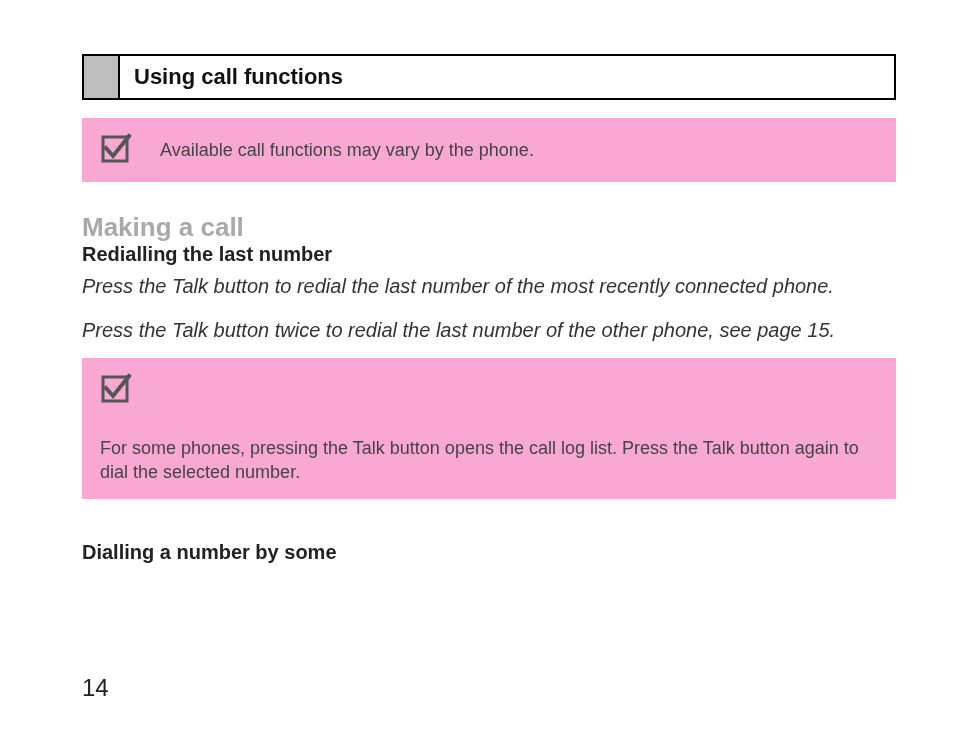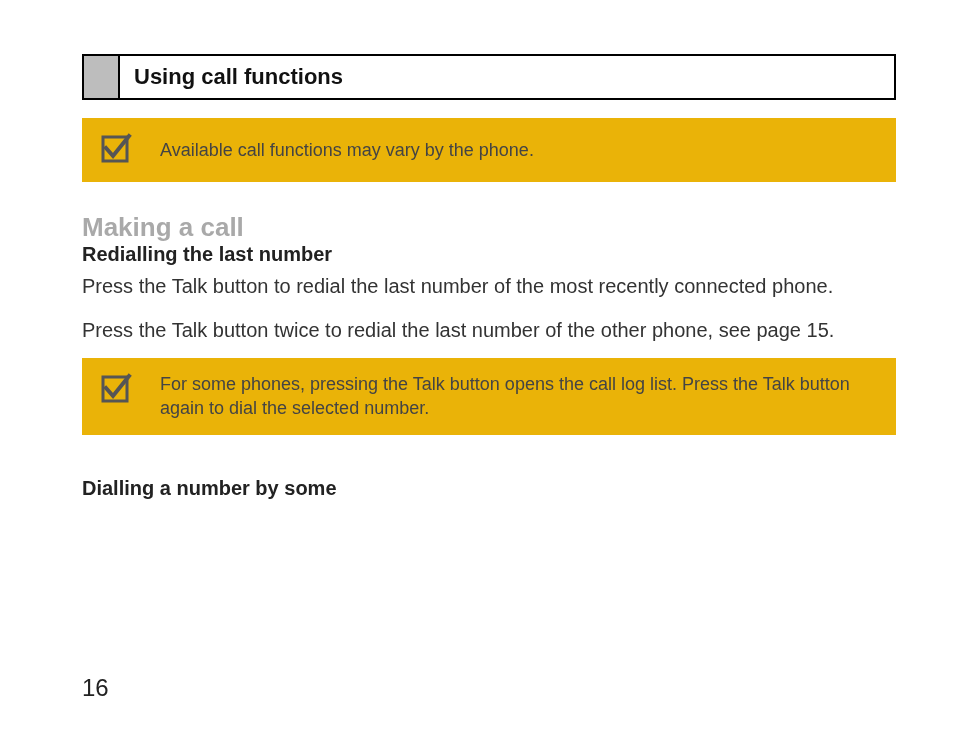--- a/index.html
+++ b/index.html
@@ -8,7 +8,7 @@
     .title-bar { border: 2px solid #000; display: flex; align-items: stretch; height: 46px; }
     .title-tab { width: 36px; background: #bdbdbd; border-right: 2px solid #000; }
     .title-text { font-weight: 700; font-size: 22px; color: #111; display: flex; align-items: center; padding-left: 14px; }
-    .note-box { background: #eab308; margin-top: 18px; display: flex; align-items: center; padding: 14px 18px; gap: 28px; }
+    .note-box { background: #f9a8d4; margin-top: 18px; display: flex; align-items: center; padding: 14px 18px; gap: 28px; }
     .note-box.second { align-items: flex-start; }
     .check-icon { flex-shrink: 0; }
     .note-text { font-size: 18px; color: #444; line-height: 1.35; }

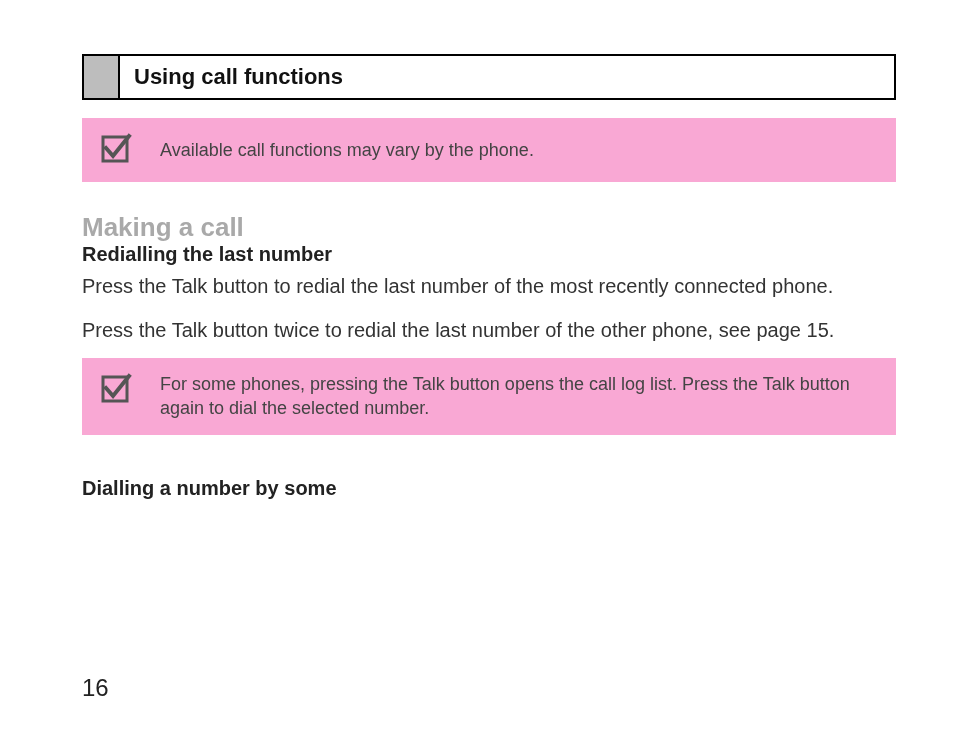--- a/index.html
+++ b/index.html
@@ -14,7 +14,7 @@
     .note-text { font-size: 18px; color: #444; line-height: 1.35; }
     .section-heading { font-size: 26px; font-weight: 700; color: #a9a9a9; margin-top: 30px; }
     .sub-heading { font-size: 20px; font-weight: 700; color: #222; }
-    .body-text { font-size: 20px; color: #333; line-height: 1.4; margin-top: 6px; }
+    .body-text { font-size: 20px; color: #333; line-height: 1.4; margin-top: 6px; font-style: italic; }
     .body-text.spaced { margin-top: 16px; }
     .sub-heading.spaced { margin-top: 42px; }
     .page-number { position: absolute; left: 82px; bottom: 40px; font-size: 24px; color: #222; }

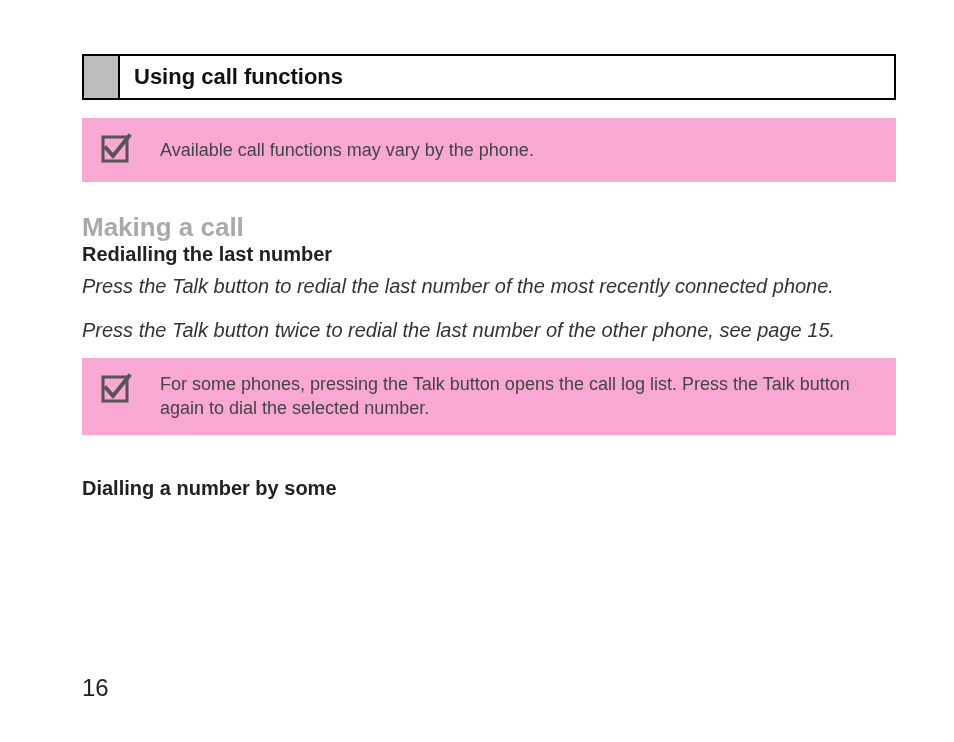--- a/index.html
+++ b/index.html
@@ -9,7 +9,7 @@
     .title-tab { width: 36px; background: #bdbdbd; border-right: 2px solid #000; }
     .title-text { font-weight: 700; font-size: 22px; color: #111; display: flex; align-items: center; padding-left: 14px; }
     .note-box { background: #f9a8d4; margin-top: 18px; display: flex; align-items: center; padding: 14px 18px; gap: 28px; }
-    .note-box.second { align-items: flex-start; }
+    .note-box.second { align-items: flex-start; flex-direction: column; }
     .check-icon { flex-shrink: 0; }
     .note-text { font-size: 18px; color: #444; line-height: 1.35; }
     .section-heading { font-size: 26px; font-weight: 700; color: #a9a9a9; margin-top: 30px; }

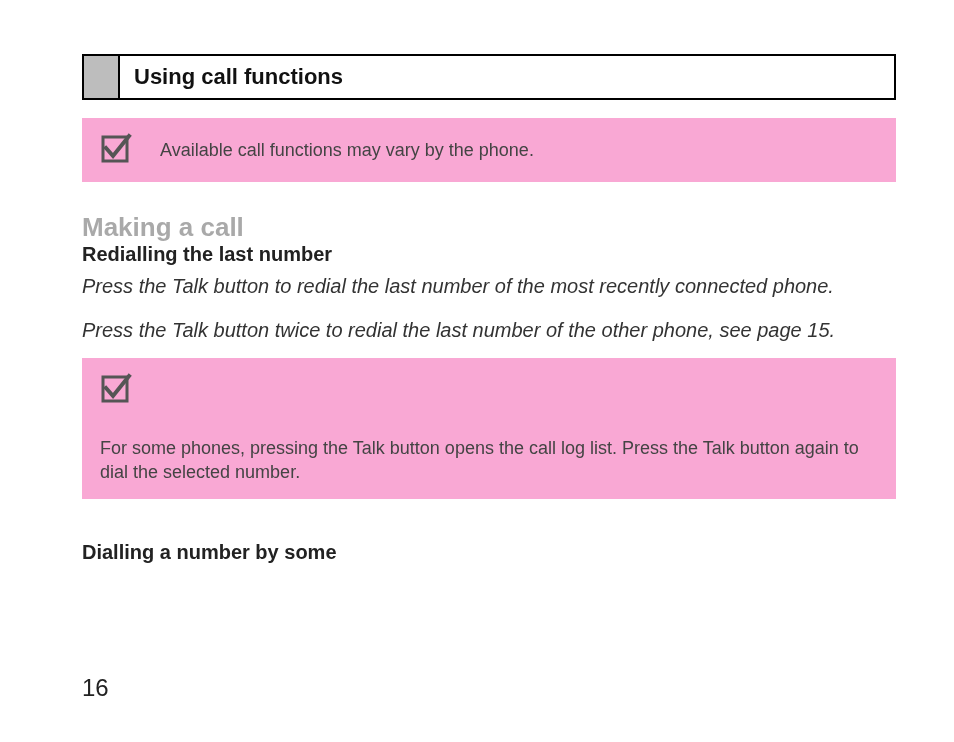--- a/index.html
+++ b/index.html
@@ -57,7 +57,7 @@
 
   <div class="sub-heading spaced">Dialling a number by some</div>
 
-  <div class="page-number">16</div>
+  <div class="page-number">14</div>
 
 </div>
 

